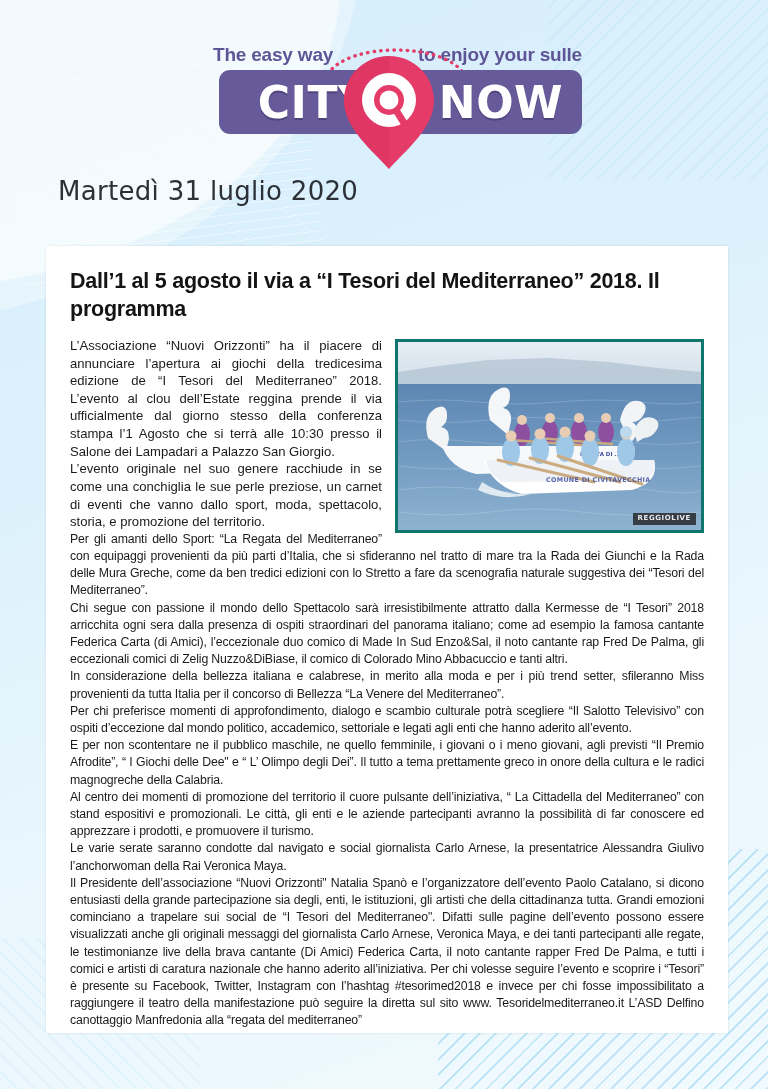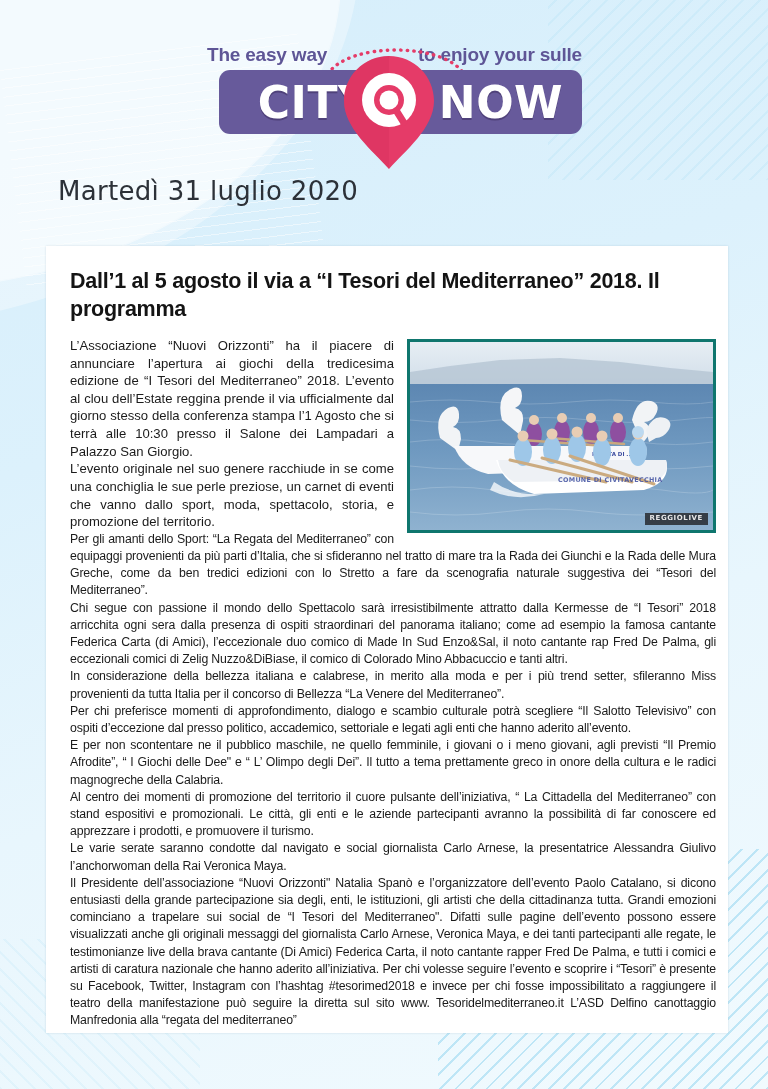--- a/index.html
+++ b/index.html
@@ -89,7 +89,7 @@
     font-size:19px;font-weight:bold;color:#5e5596;
     letter-spacing:-.2px;white-space:nowrap;
   }
-  .tag-l{left:11px;}
+  .tag-l{left:17px;}
   .tag-r{right:0;}
   .dot-arc{position:absolute;left:130px;top:-4px;width:140px;height:36px;}
 

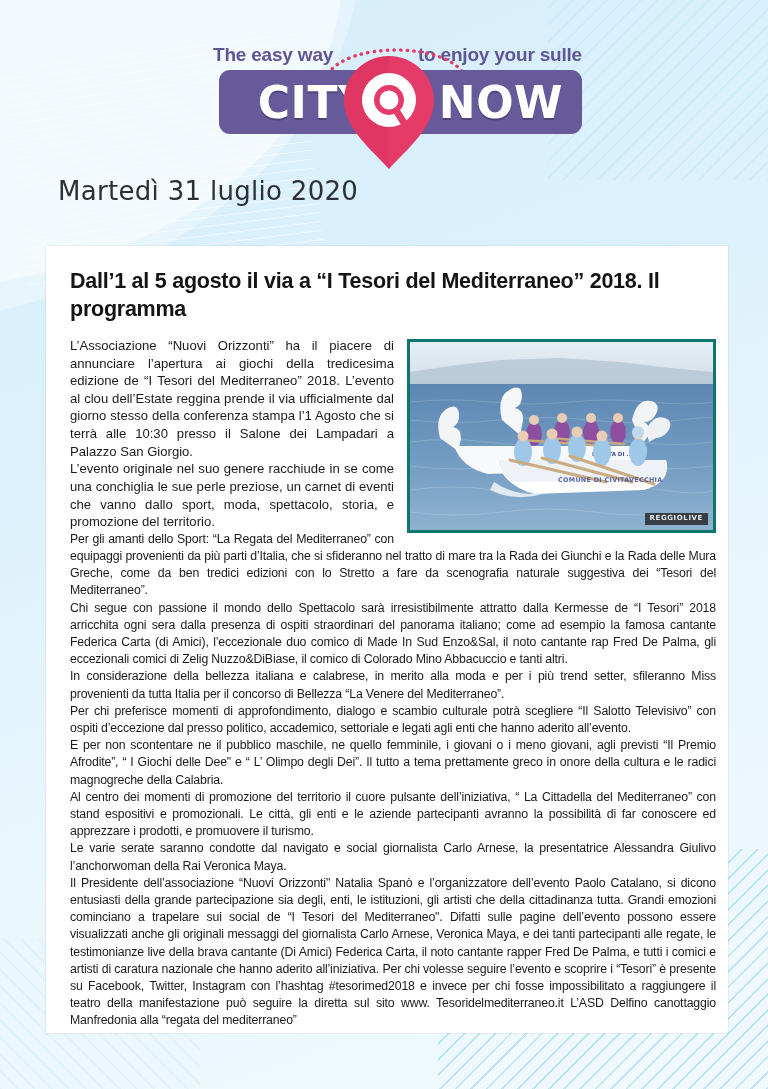--- a/index.html
+++ b/index.html
@@ -132,7 +132,7 @@
     background:#ffffff;z-index:2;
     box-shadow:0 0 2px rgba(120,150,170,.28);
   }
-  .card-inner{padding:22px 12px 0 24px;}
+  .card-inner{padding:22px 24px 0 24px;}
 
   h1.headline{
     margin:0 0 14px 0;

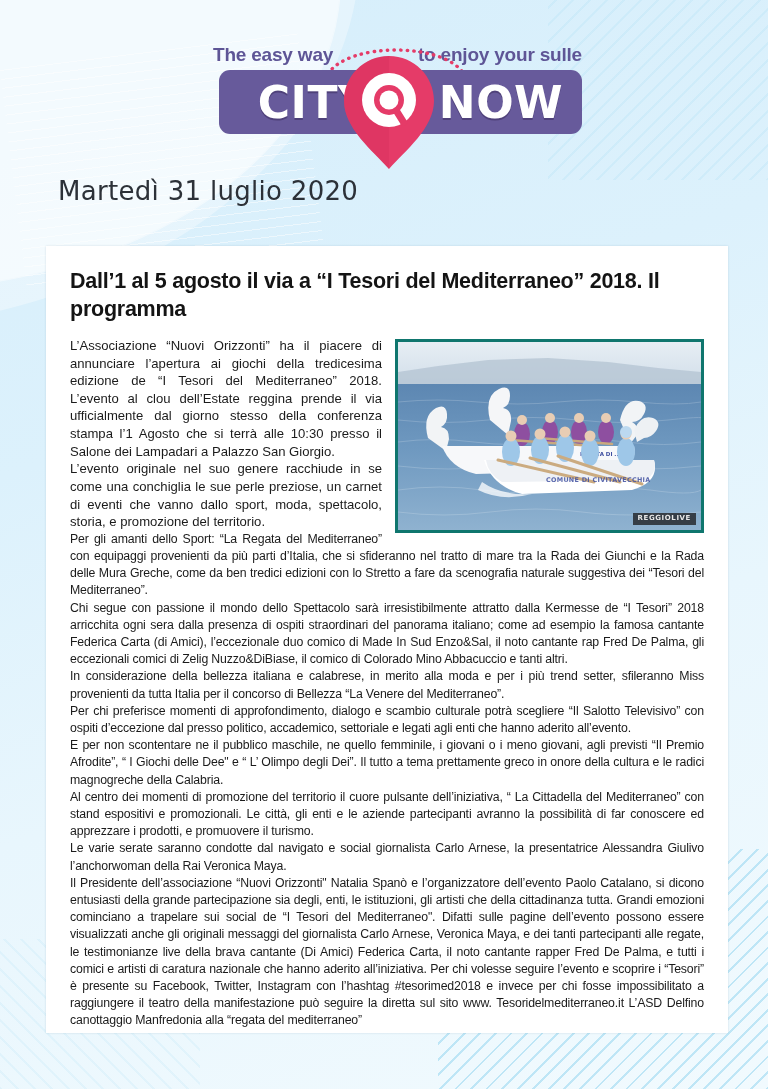--- a/index.html
+++ b/index.html
@@ -316,7 +316,7 @@
     <p class="body wide">Per gli amanti dello Sport: “La Regata del Mediterraneo” con equipaggi provenienti da più parti d’Italia, che si sfideranno nel tratto di mare tra la Rada dei Giunchi e la Rada delle Mura Greche, come da ben tredici edizioni con lo Stretto a fare da scenografia naturale suggestiva dei “Tesori del Mediterraneo”.</p>
     <p class="body wide">Chi segue con passione il mondo dello Spettacolo sarà irresistibilmente attratto dalla Kermesse de “I Tesori” 2018 arricchita ogni sera dalla presenza di ospiti straordinari del panorama italiano; come ad esempio la famosa cantante Federica Carta (di Amici), l’eccezionale duo comico di Made In Sud Enzo&amp;Sal, il noto cantante rap Fred De Palma, gli eccezionali comici di Zelig Nuzzo&amp;DiBiase, il comico di Colorado Mino Abbacuccio e tanti altri.</p>
     <p class="body wide">In considerazione della bellezza italiana e calabrese, in merito alla moda e per i più trend setter, sfileranno Miss provenienti da tutta Italia per il concorso di Bellezza “La Venere del Mediterraneo”.</p>
-    <p class="body wide">Per chi preferisce momenti di approfondimento, dialogo e scambio culturale potrà scegliere “Il Salotto Televisivo” con ospiti d’eccezione dal presso politico, accademico, settoriale e legati agli enti che hanno aderito all’evento.</p>
+    <p class="body wide">Per chi preferisce momenti di approfondimento, dialogo e scambio culturale potrà scegliere “Il Salotto Televisivo” con ospiti d’eccezione dal mondo politico, accademico, settoriale e legati agli enti che hanno aderito all’evento.</p>
     <p class="body wide">E per non scontentare ne il pubblico maschile, ne quello femminile, i giovani o i meno giovani, agli previsti “Il Premio Afrodite”, “ I Giochi delle Dee" e “ L’ Olimpo degli Dei”. Il tutto a tema prettamente greco in onore della cultura e le radici magnogreche della Calabria.</p>
     <p class="body wide">Al centro dei momenti di promozione del territorio il cuore pulsante dell’iniziativa,  “ La Cittadella del Mediterraneo” con stand espositivi e promozionali. Le città, gli enti e le aziende partecipanti avranno la possibilità di far conoscere ed apprezzare i prodotti,  e promuovere il turismo.</p>
     <p class="body wide">Le varie serate saranno condotte dal navigato e social giornalista Carlo Arnese, la presentatrice Alessandra Giulivo l’anchorwoman della Rai Veronica Maya.</p>

